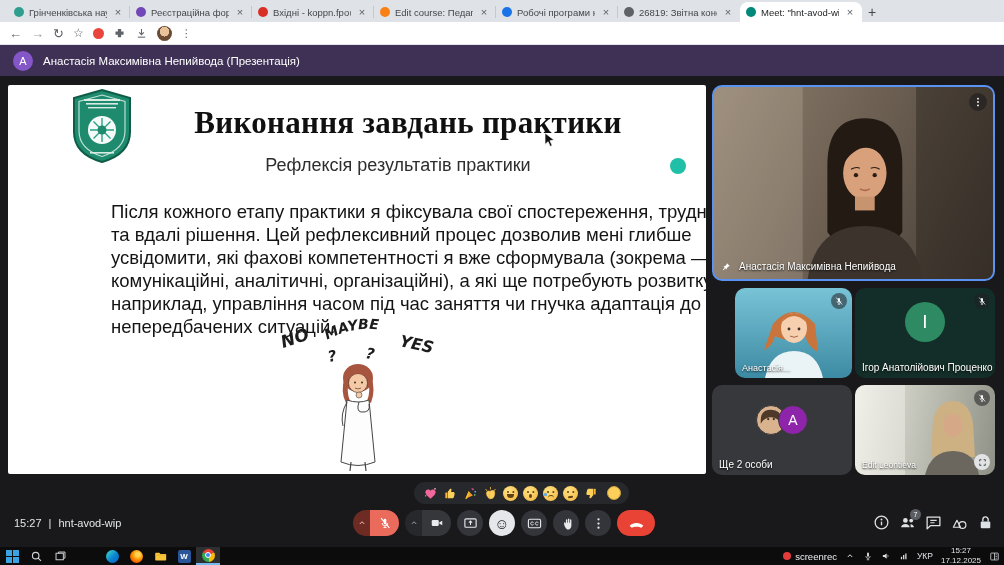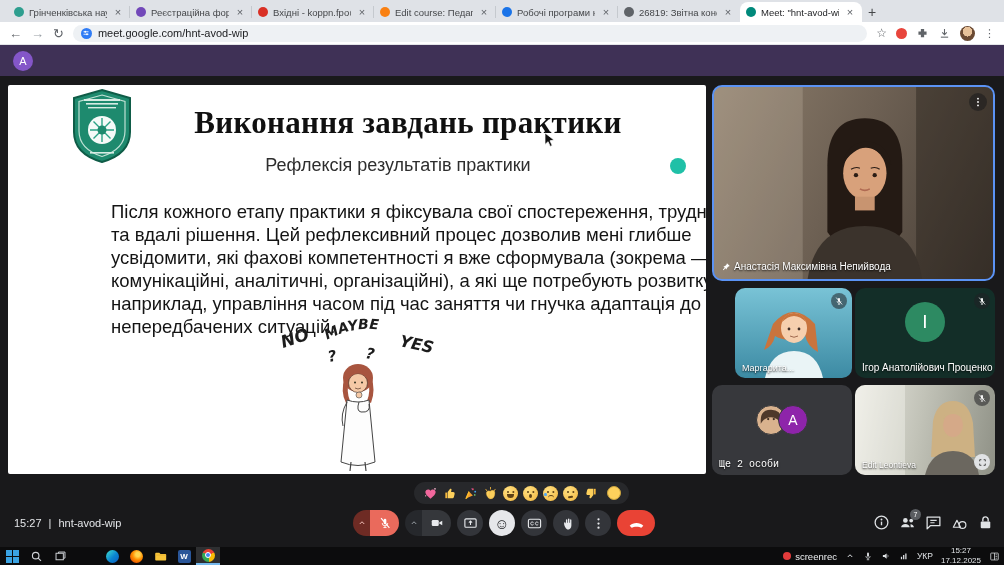--- a/index.html
+++ b/index.html
@@ -324,16 +324,6 @@
     <span class="navg g-back"></span>
     <span class="navg g-fwd"></span>
     <span class="navg g-reload"></span>
-    <div id="urlpill">
-      <span class="siteinfo">
-        <svg viewBox="0 0 16 16">
-            <path d="M3 5.5h10M3 10.5h10" stroke="#fff" stroke-width="1.6"></path>
-            <circle cx="6.5" cy="5.5" r="1.8" fill="#fff"></circle>
-            <circle cx="10" cy="10.5" r="1.8" fill="#fff"></circle>
-          </svg>
-      </span>
-      <span>meet.google.com/hnt-avod-wip</span>
-    </div>
     <span class="tb-ico g-star"></span>
     <span class="extdot"></span>
     <svg class="tb-svg">

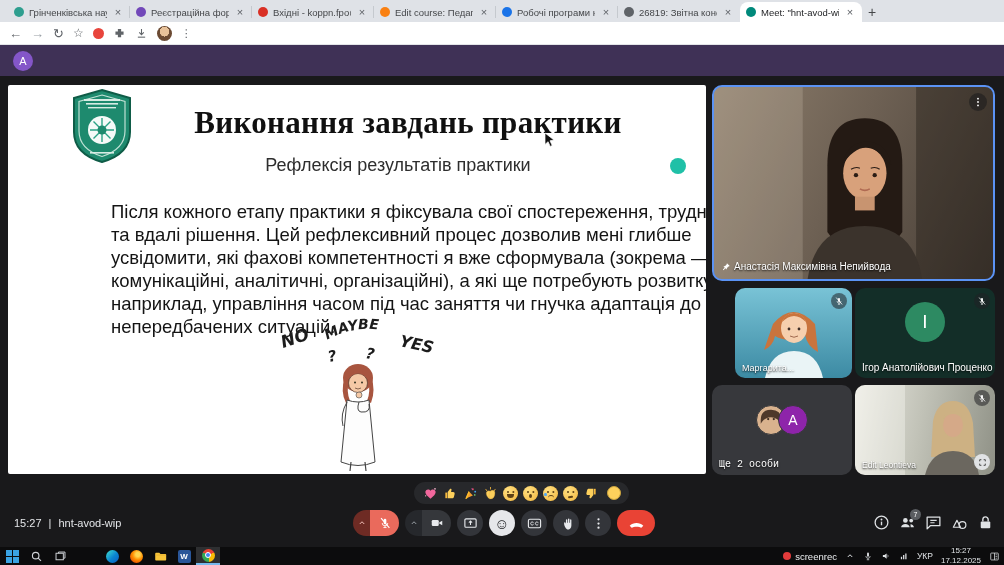--- a/index.html
+++ b/index.html
@@ -338,6 +338,7 @@
 
   <div id="banner">
     <span class="banner-avatar">А</span>
+    <span>Анастасія Максимівна Непийвода (Презентація)</span>
   </div>
 
   <div id="main">

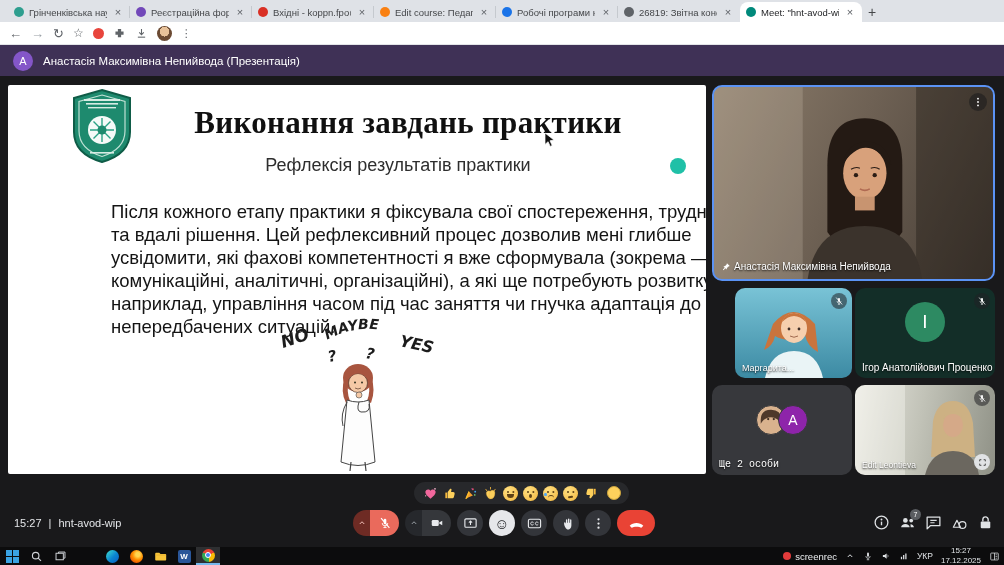--- a/index.html
+++ b/index.html
@@ -68,7 +68,7 @@
   
   .tile{position:absolute;border-radius:10px;overflow:hidden;background:#3c4043;}
   .tile .name{position:absolute;left:7px;bottom:5px;color:#fff;font-size:9px;
-      text-shadow:0 1px 2px rgba(0,0,0,.9);display:flex;align-items:flex-end;gap:3px;white-space:nowrap;}
+      text-shadow:0 1px 2px rgba(0,0,0,.9);display:flex;align-items:flex-end;gap:8px;white-space:nowrap;}
   .micoff{position:absolute;top:5px;right:5px;width:16px;height:16px;border-radius:50%;
       background:rgba(32,33,36,.55);display:grid;place-items:center;}
   .micoff svg{width:10px;height:10px;color:#fff;}

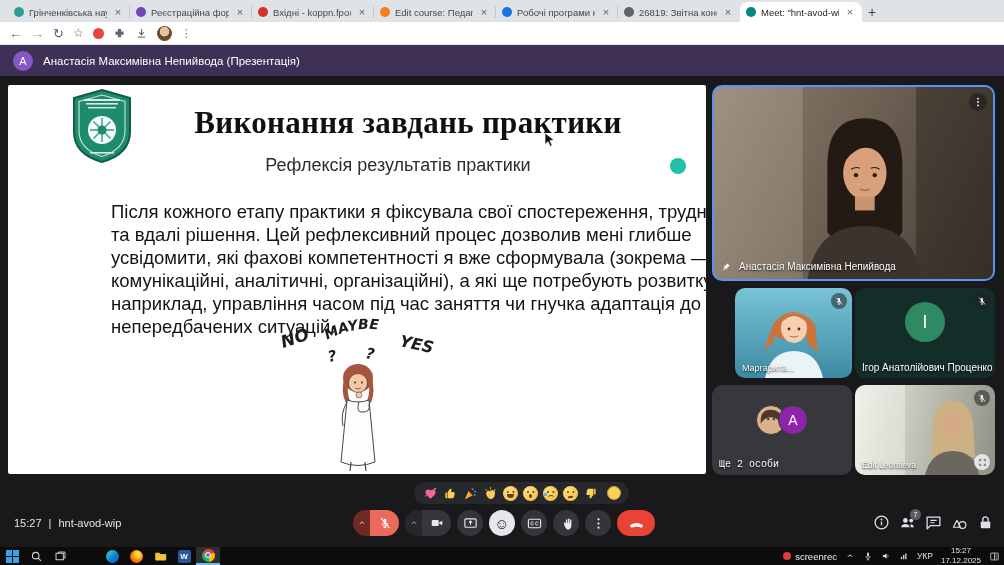--- a/index.html
+++ b/index.html
@@ -436,7 +436,7 @@
           </svg>
       </span>
       <span class="name">
-        <span>Маргарита...</span>
+        <span>Анастасія...</span>
       </span>
     </div>
 

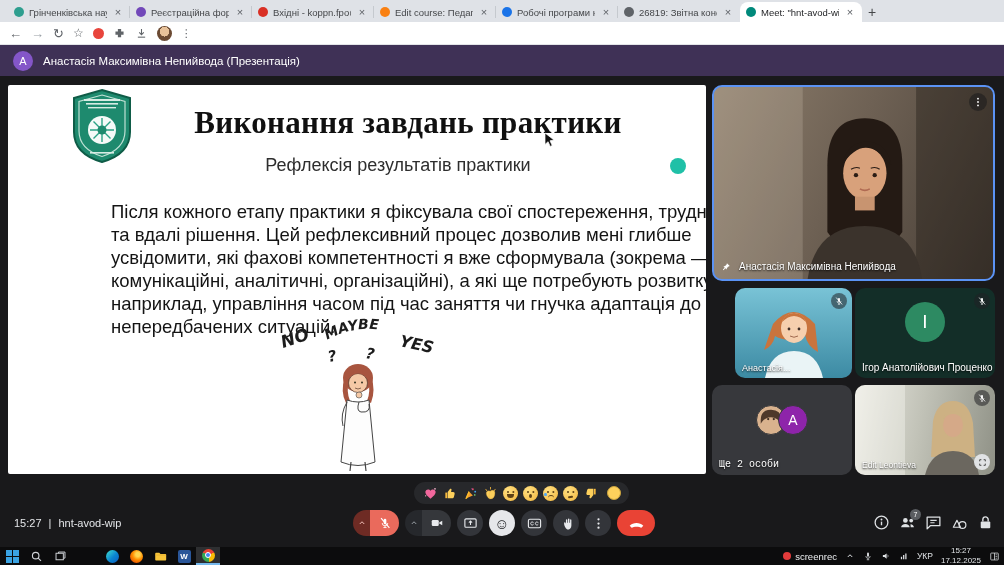--- a/index.html
+++ b/index.html
@@ -87,7 +87,7 @@
   .more-avatars{position:absolute;left:50%;top:20px;transform:translateX(-50%);display:flex;}
   .more-av{width:30px;height:30px;border-radius:50%;border:1.5px solid #37383c;}
   .more-av.a2{margin-left:-8px;background:#8e24aa;display:grid;place-items:center;color:#fff;font-size:14px;}
-  #tile-more .name{font-size:10px;font-family:Liberation Mono, monospace;}
+  #tile-more .name{font-size:10px;}
   #tile-inna{left:855px;top:309px;width:140px;height:90px;background:linear-gradient(100deg,#e9e8e1 0%,#c2c3b8 45%,#8f9186 100%);}
   #tile-inna .name{font-size:8.5px;}
   .expandbtn{position:absolute;right:5px;bottom:5px;width:16px;height:16px;border-radius:50%;

